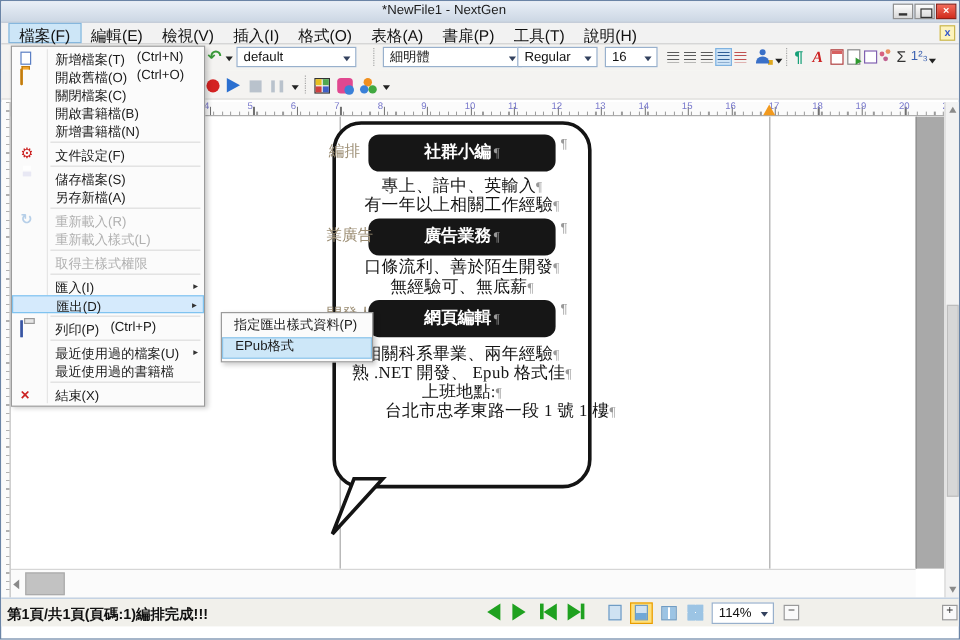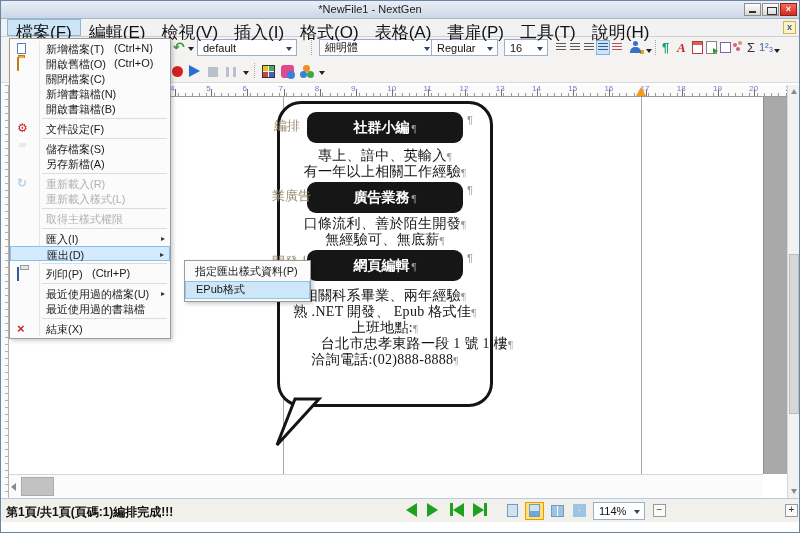--- a/index.html
+++ b/index.html
@@ -32,7 +32,7 @@
     background:#f2f2f2; border-bottom:1px solid #cfcfcf; display:flex;
     align-items:stretch; padding-left:6px; z-index:10;
   }
-  .menubar-item{ font-size:17px; color:#111; padding:2px 8px 0 8px; }
+  .menubar-item{ font-size:13px; color:#111; padding:2px 8px 0 8px; }
   .menubar-item.active{ background:#cde6f7; border:1px solid #86b7dd; padding-top:1px; }
   .doc-close{
     position:absolute; right:3px; top:2px; width:13px; height:13px;

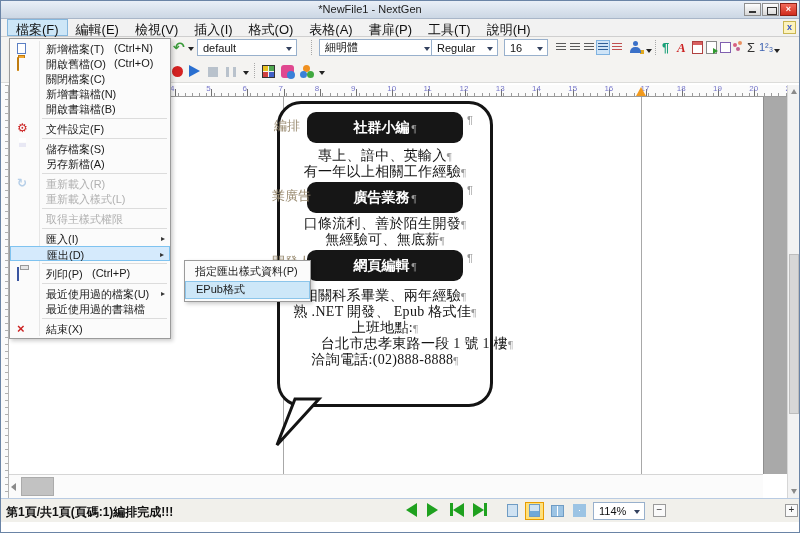--- a/index.html
+++ b/index.html
@@ -398,10 +398,10 @@
       <span class="mi-label">關閉檔案(C)</span>
     </div>
     <div class="mrow">
+      <span class="mi-label">開啟書籍檔(B)</span>
+    </div>
+    <div class="mrow">
       <span class="mi-label">新增書籍檔(N)</span>
-    </div>
-    <div class="mrow">
-      <span class="mi-label">開啟書籍檔(B)</span>
     </div>
     <div class="msep"></div>
     <div class="mrow">

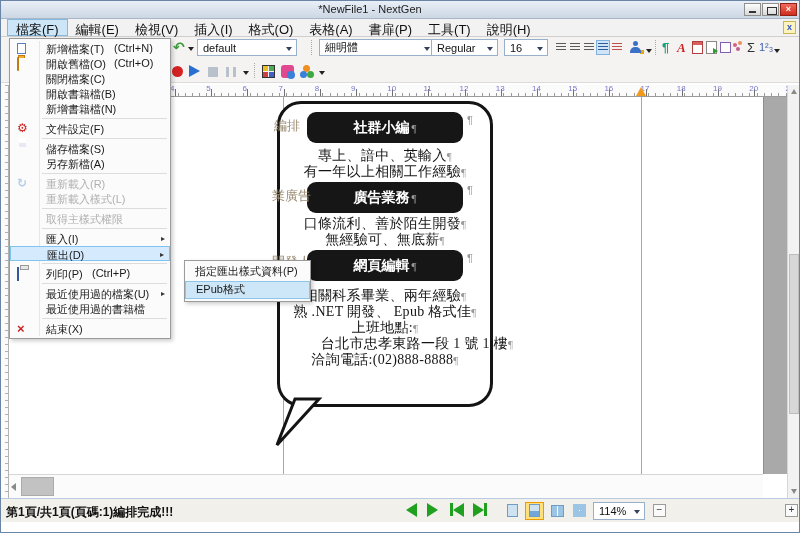--- a/index.html
+++ b/index.html
@@ -338,7 +338,6 @@
       <div class="dline" style="top:200px;"><span>熟 .NET 開發、 Epub 格式佳</span><span class="pl">¶</span></div>
       <div class="dline" style="top:216px;"><span>上班地點:</span><span class="pl">¶</span></div>
       <div class="dline" style="top:232px;margin-left:32px;"><span>台北市忠孝東路一段 1 號 1 樓</span><span class="pl">¶</span></div>
-      <div class="dline" style="top:248px;"><span>洽詢電話:(02)888-8888</span><span class="pl">¶</span></div>
     </div>
     <svg class="tail" width="60" height="52">
       <path d="M26,2 L50,2 L8,48 Z" fill="#ffffff" stroke="#141414" stroke-width="3"></path>

